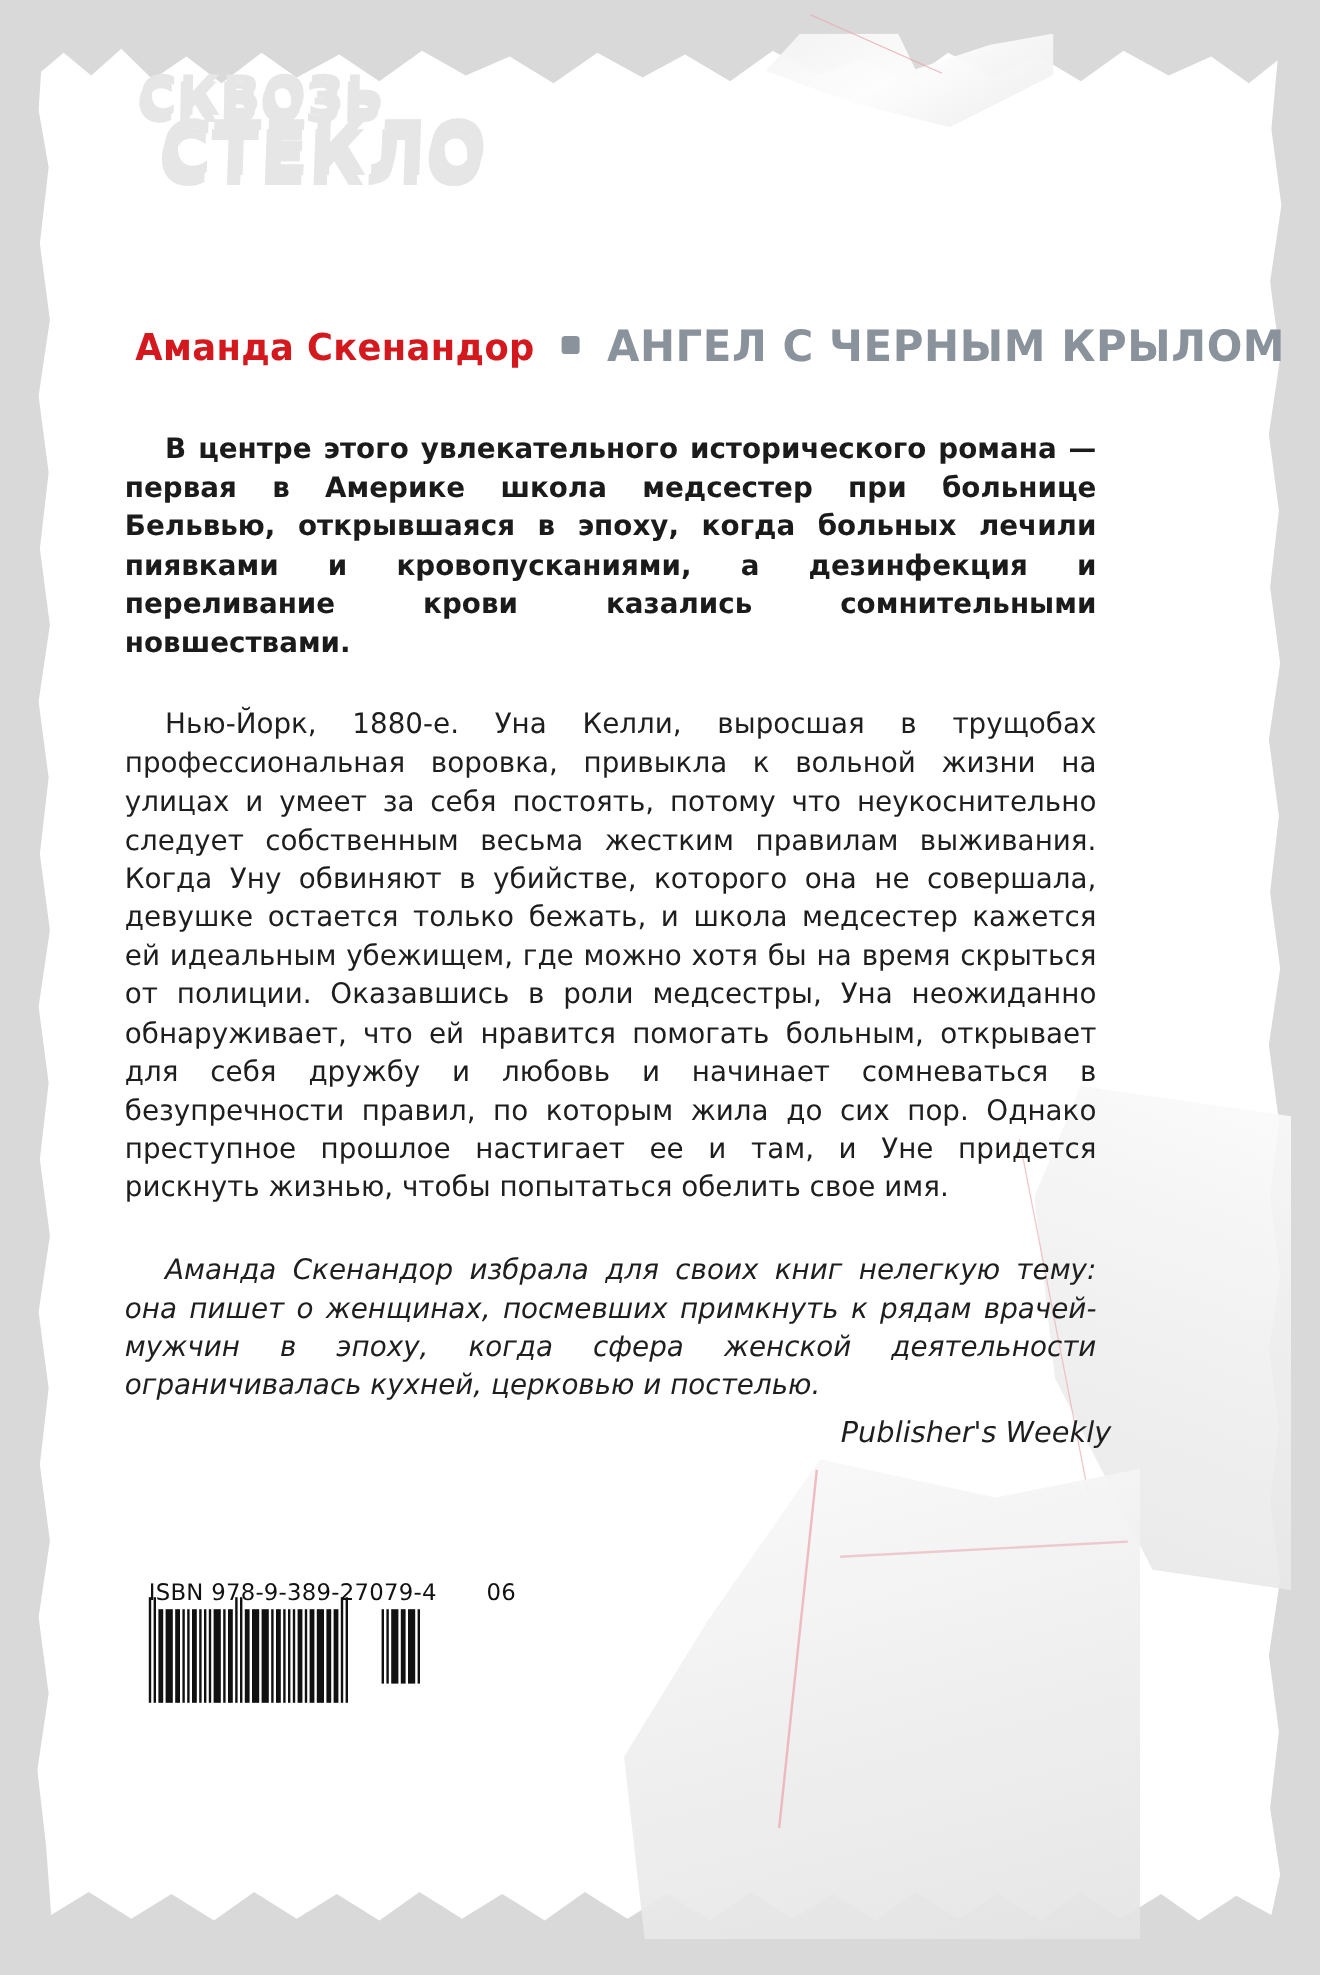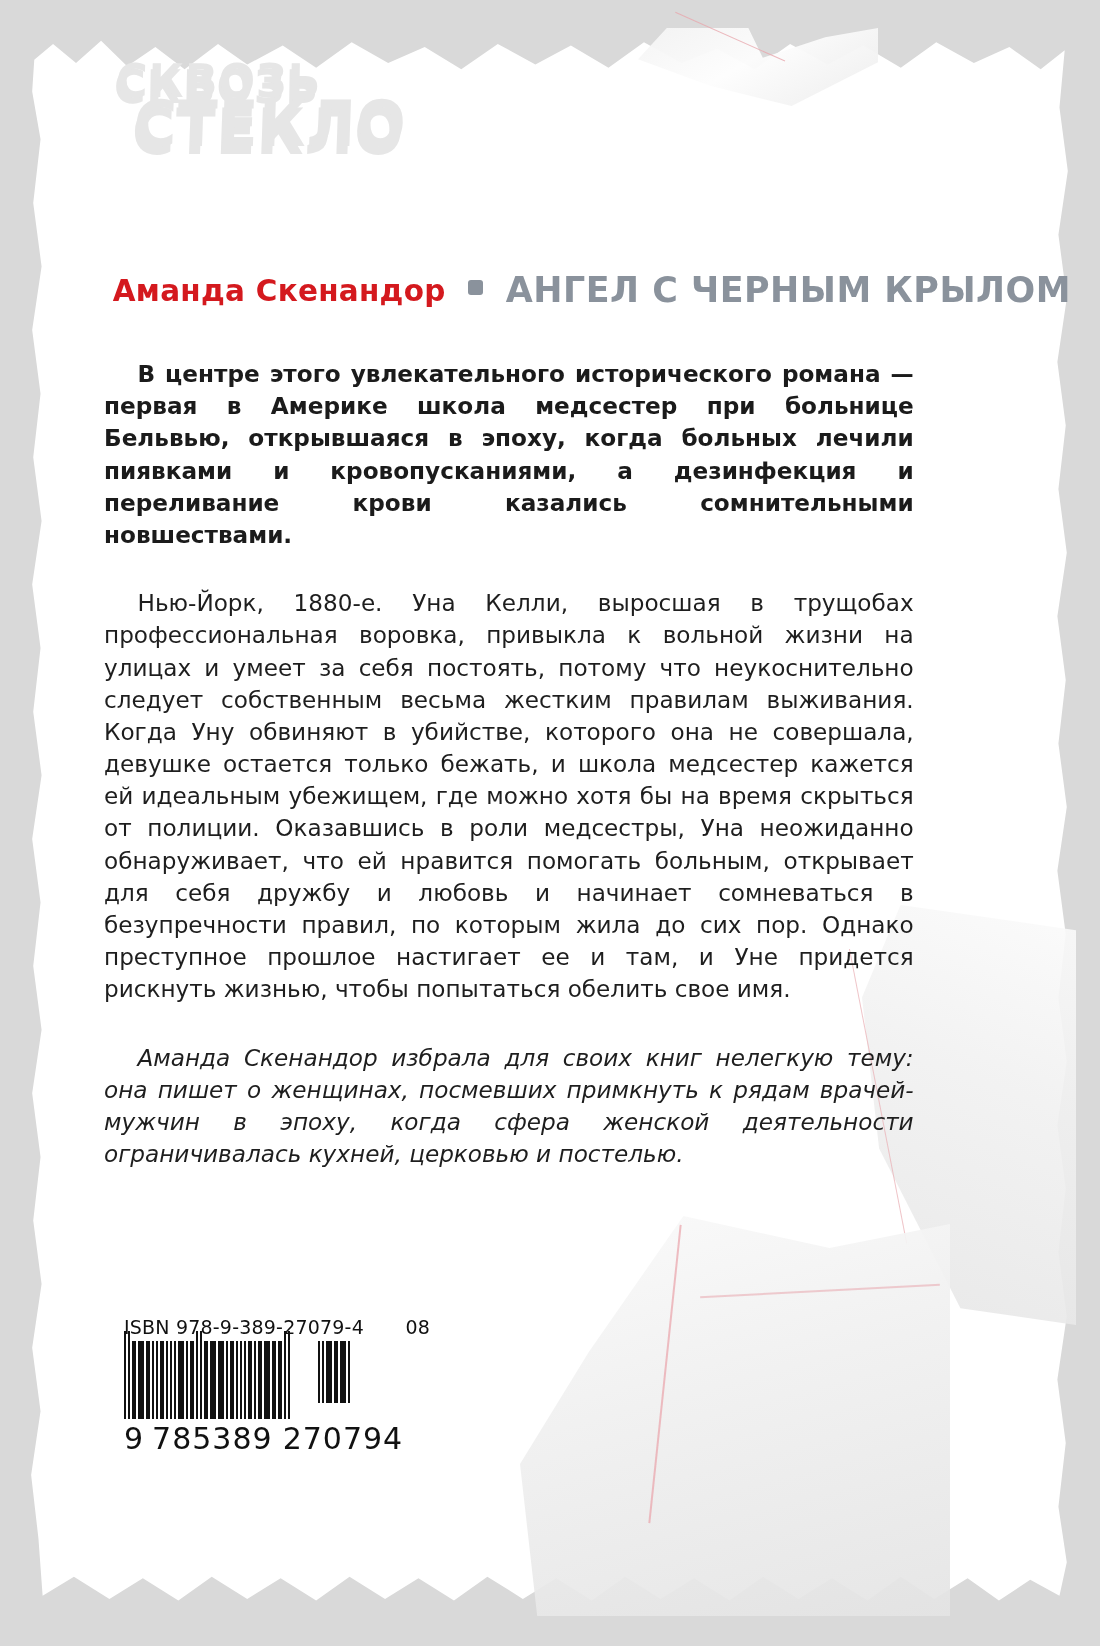--- a/index.html
+++ b/index.html
@@ -312,6 +312,7 @@
       <p class="lede">В центре этого увлекательного исторического романа — первая в Америке школа медсестер при больнице Бельвью, открывшаяся в эпоху, когда больных лечили пиявками и кровопусканиями, а дезинфекция и переливание крови казались сомнительными новшествами.</p>
       <p class="body-par">Нью-Йорк, 1880-е. Уна Келли, выросшая в трущобах профессиональная воровка, привыкла к вольной жизни на улицах и умеет за себя постоять, потому что неукоснительно следует собственным весьма жестким правилам выживания. Когда Уну обвиняют в убийстве, которого она не совершала, девушке остается только бежать, и школа медсестер кажется ей идеальным убежищем, где можно хотя бы на время скрыться от полиции. Оказавшись в роли медсестры, Уна неожиданно обнаруживает, что ей нравится помогать больным, открывает для себя дружбу и любовь и начинает сомневаться в безупречности правил, по которым жила до сих пор. Однако преступное прошлое настигает ее и там, и Уне придется рискнуть жизнью, чтобы попытаться обелить свое имя.</p>
       <p class="quote-par">Аманда Скенандор избрала для своих книг нелегкую тему: она пишет о женщинах, посмевших примкнуть к рядам врачей-мужчин в эпоху, когда сфера женской деятельности ограничивалась кухней, церковью и постелью.</p>
+      <p class="quote-source">Publisher's Weekly</p>
     </div>
 
     <div class="barcode-block">

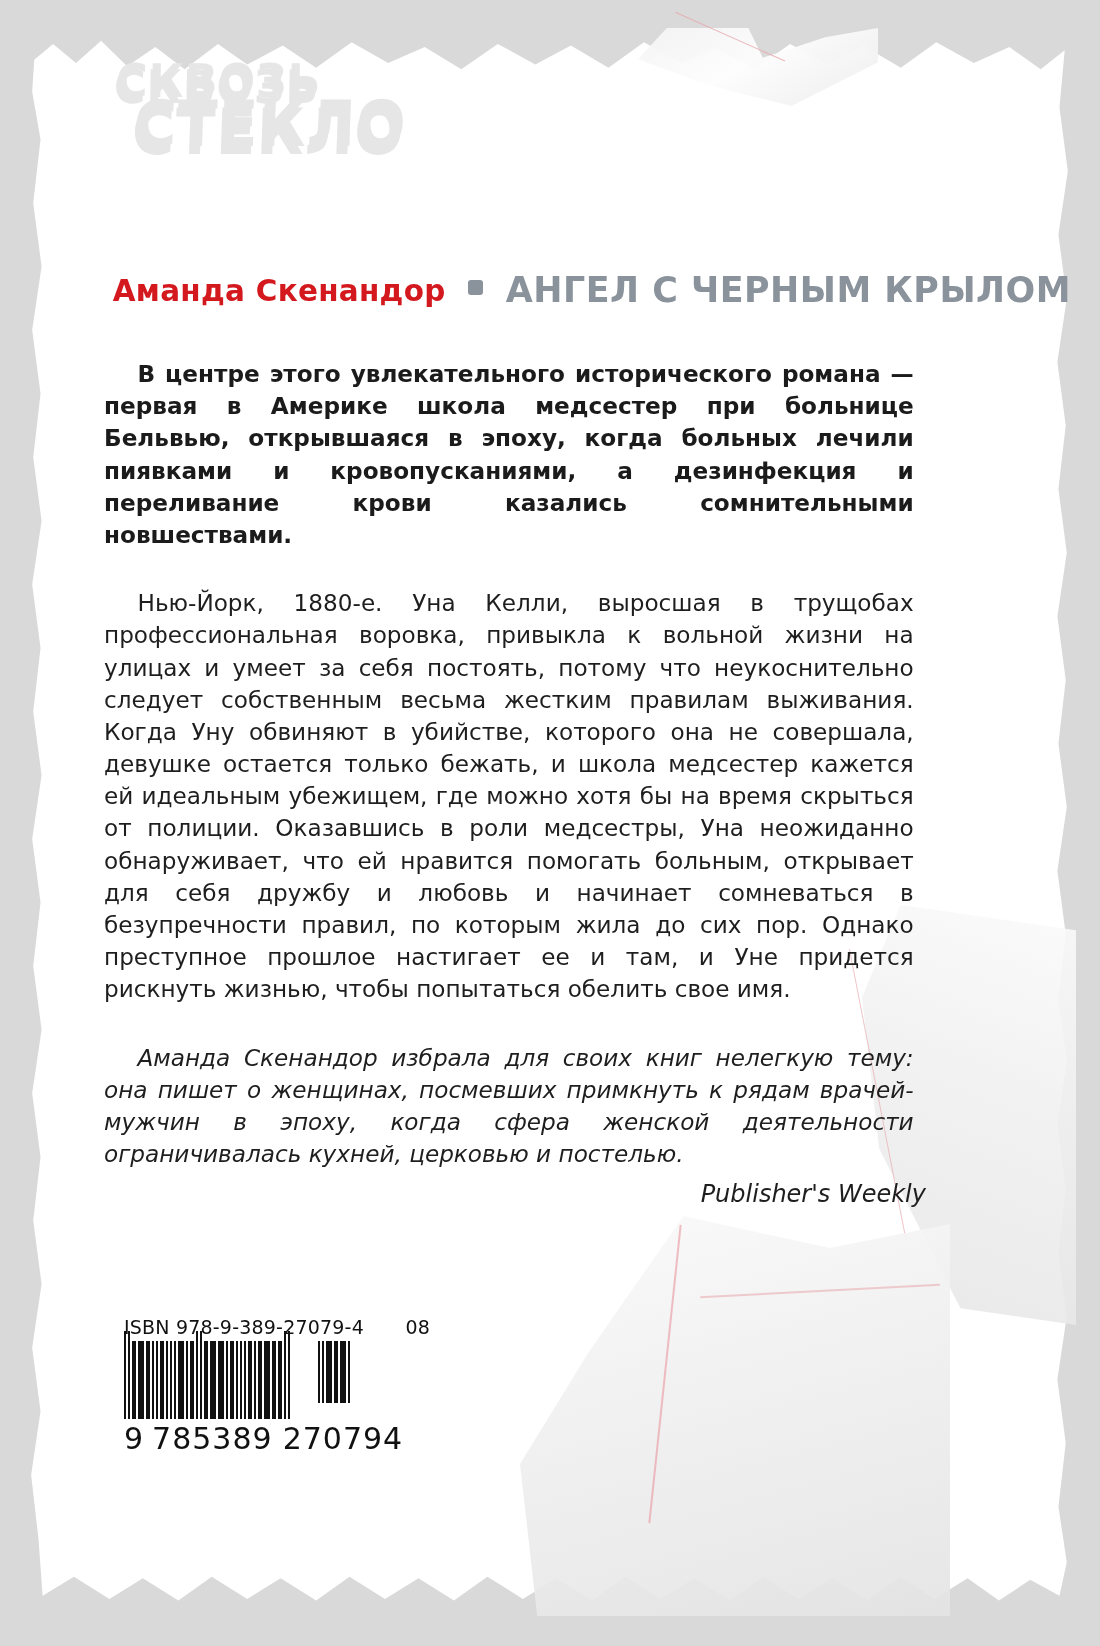--- a/index.html
+++ b/index.html
@@ -318,7 +318,7 @@
     <div class="barcode-block">
       <div class="barcode-head">
         <span>ISBN 978-9-389-27079-4</span>
-        <span class="bc-addon-label">08</span>
+        <span class="bc-addon-label">06</span>
       </div>
       <div class="barcode-bars">
         <div class="bars-main" id="bars-main">

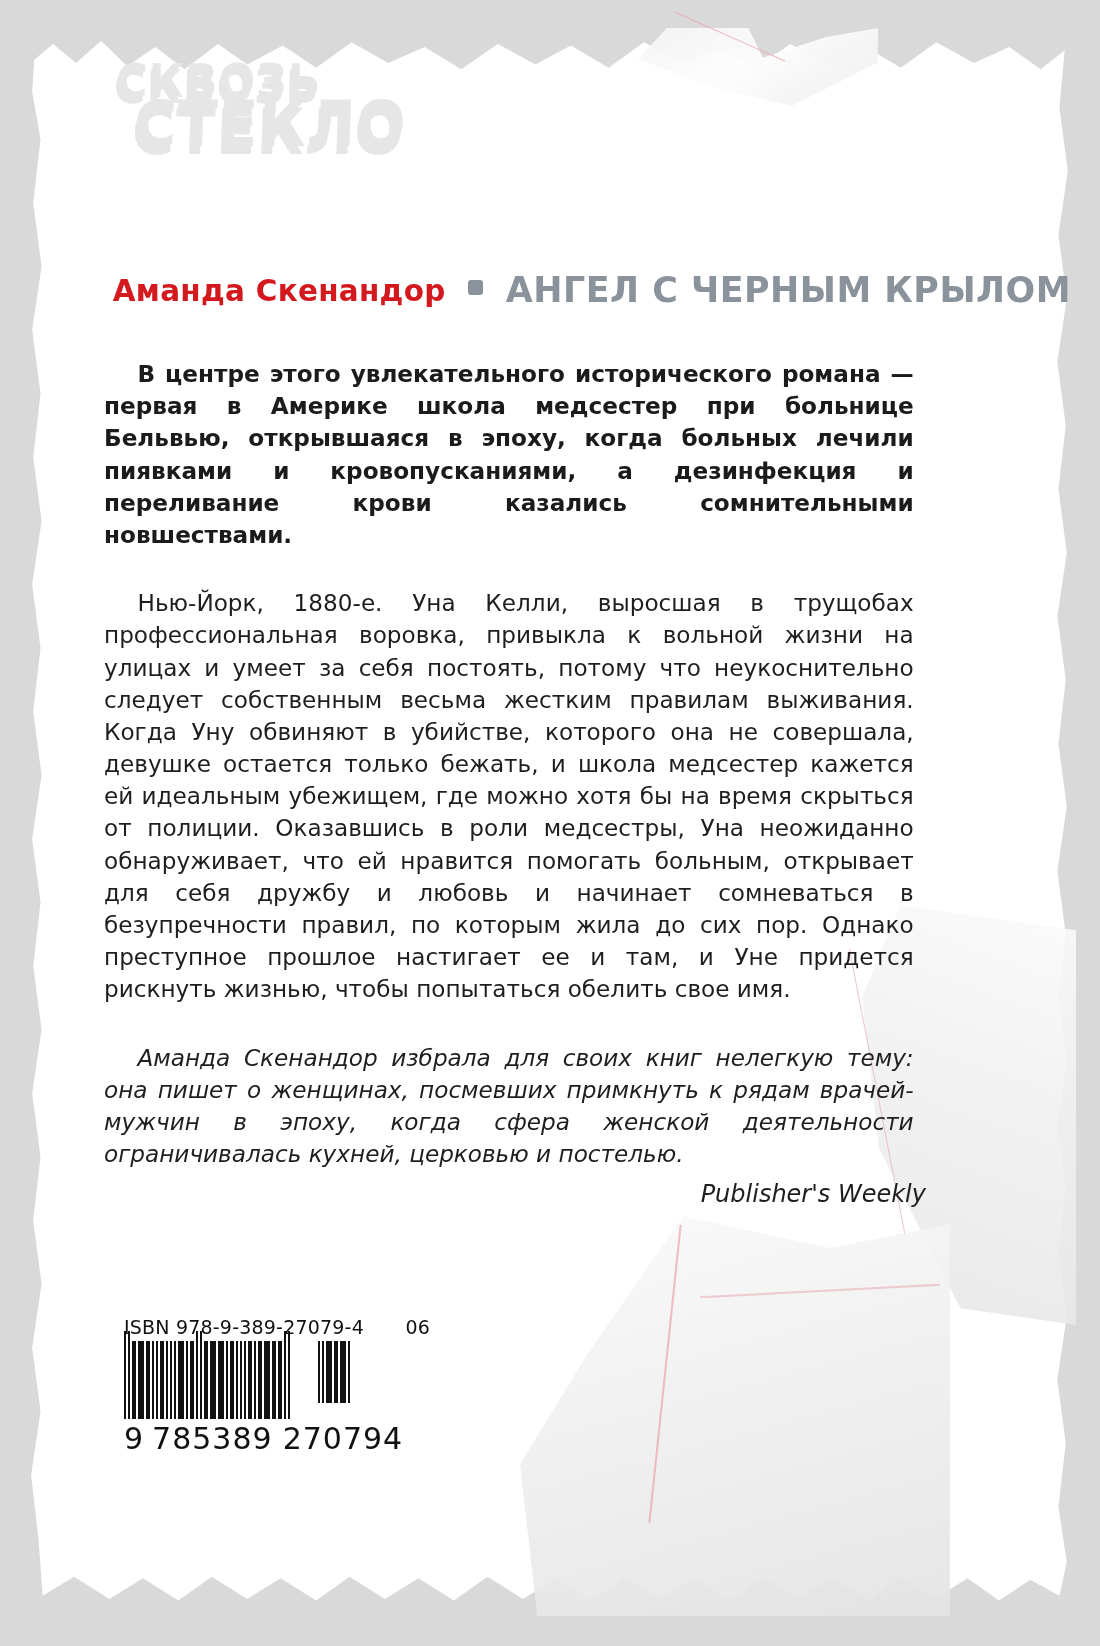--- a/index.html
+++ b/index.html
@@ -364,9 +364,6 @@
             <span class="bar w1" style="height: 62px;"></span>
           </div>
       </div>
-      <div class="ean-digits">
-        <span class="lead">9</span><span class="grp">785389</span><span>270794</span>
-      </div>
     </div>
 
   </div>

